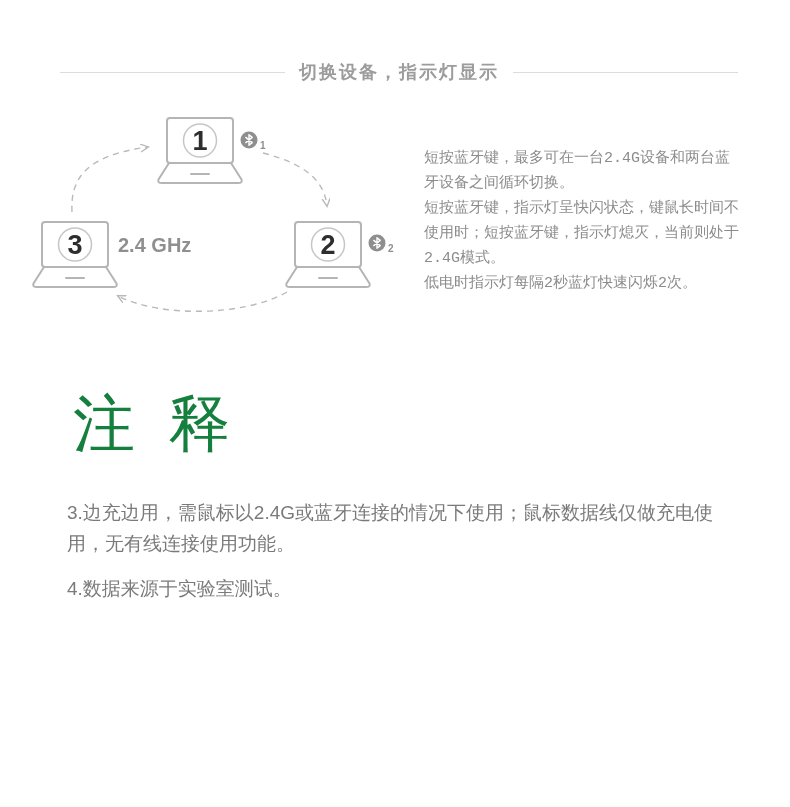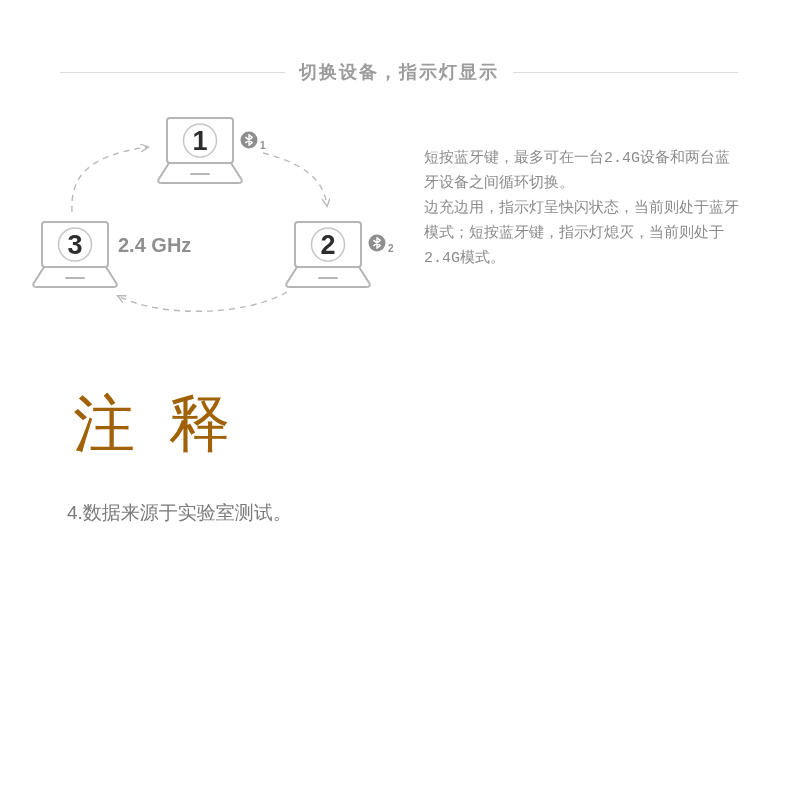--- a/index.html
+++ b/index.html
@@ -122,7 +122,7 @@
 
   <div class="diagram-desc">
     <p>短按蓝牙键，最多可在一台2.4G设备和两台蓝牙设备之间循环切换。</p>
-    <p>边充边用，指示灯呈快闪状态，当前则处于蓝牙模式；短按蓝牙键，指示灯熄灭，当前则处于2.4G模式。</p>
+    <p>短按蓝牙键，指示灯呈快闪状态，键鼠长时间不使用时；短按蓝牙键，指示灯熄灭，当前则处于2.4G模式。</p>
   </div>
 
   <div class="notes-heading">注 释</div>

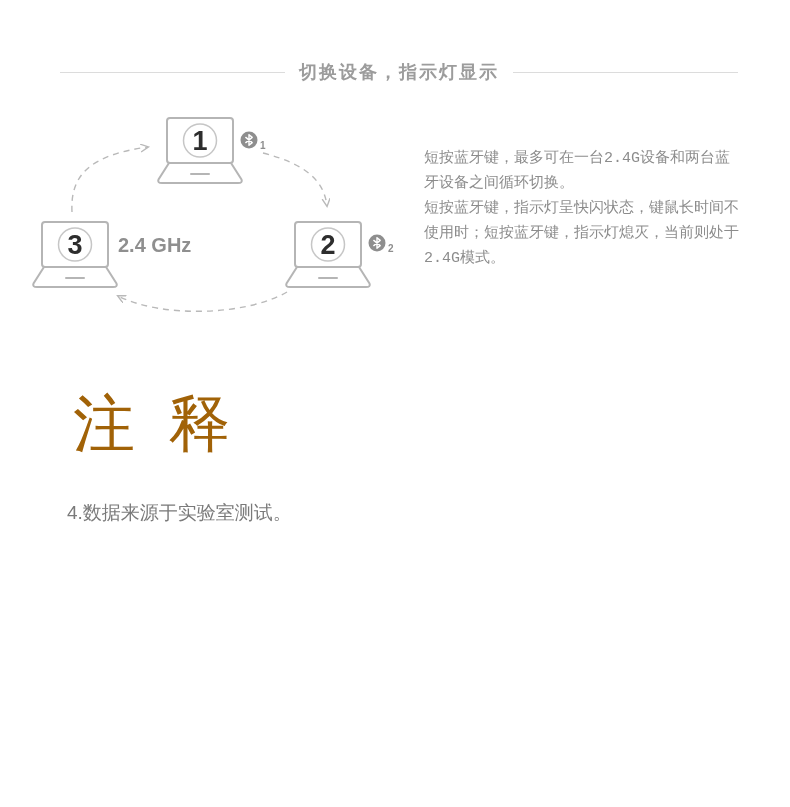--- a/index.html
+++ b/index.html
@@ -123,6 +123,7 @@
   <div class="diagram-desc">
     <p>短按蓝牙键，最多可在一台2.4G设备和两台蓝牙设备之间循环切换。</p>
     <p>短按蓝牙键，指示灯呈快闪状态，键鼠长时间不使用时；短按蓝牙键，指示灯熄灭，当前则处于2.4G模式。</p>
+    <p>低电时指示灯每隔2秒蓝灯快速闪烁2次。</p>
   </div>
 
   <div class="notes-heading">注 释</div>

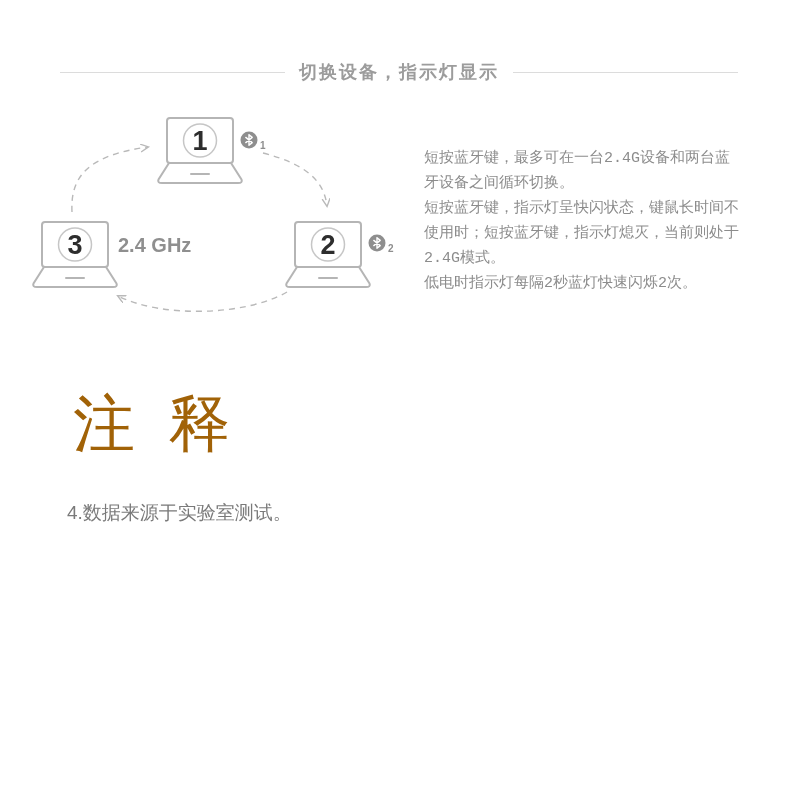--- a/index.html
+++ b/index.html
@@ -50,7 +50,7 @@
   
   .notes-heading {
     position:absolute; left:73px; top:390px;
-    font-size:62px; font-weight:400; color:#a16207;
+    font-size:62px; font-weight:400; color:#15803d;
     letter-spacing:8px; line-height:1.1;
   }
   .notes {

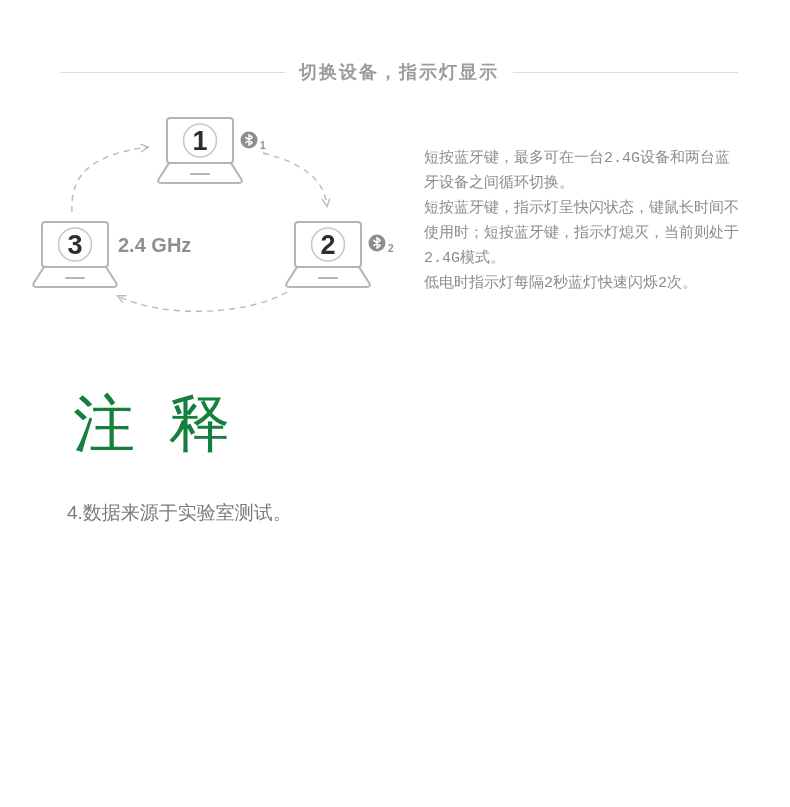--- a/index.html
+++ b/index.html
@@ -128,6 +128,7 @@
 
   <div class="notes-heading">注 释</div>
   <div class="notes">
+    <p>3.边充边用，需鼠标以2.4G或蓝牙连接的情况下使用；鼠标数据线仅做充电使用，无有线连接使用功能。</p>
     <p>4.数据来源于实验室测试。</p>
   </div>
 

